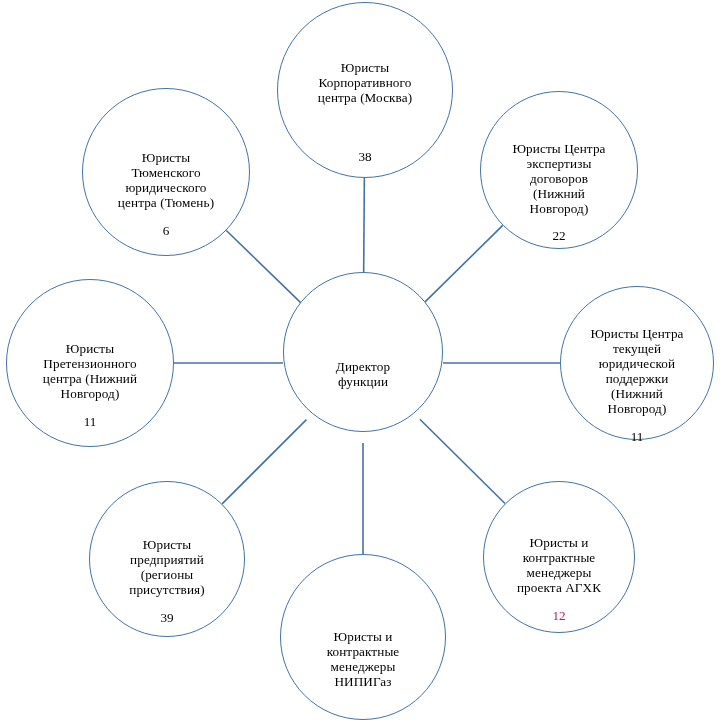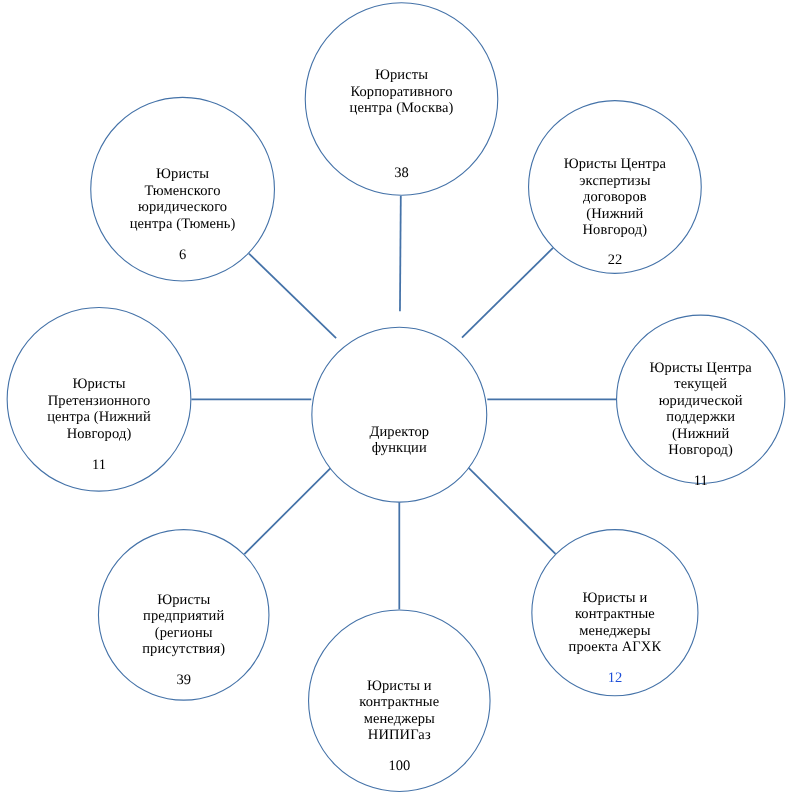--- a/index.html
+++ b/index.html
@@ -150,7 +150,7 @@
           <span class="node-count" style="color: rgb(0, 0, 0);">6</span>
         </div>
       </div>
-      <div class="node node-center" style="left: 283px; top: 297px; width: 160px; height: 160px; border: 1.6px solid rgb(68, 114, 168); background: rgb(255, 255, 255);">
+      <div class="node node-center" style="left: 283px; top: 272px; width: 160px; height: 160px; border: 1.6px solid rgb(68, 114, 168); background: rgb(255, 255, 255);">
         <div class="node-inner">
           <span class="node-label">Директор
 функции</span>

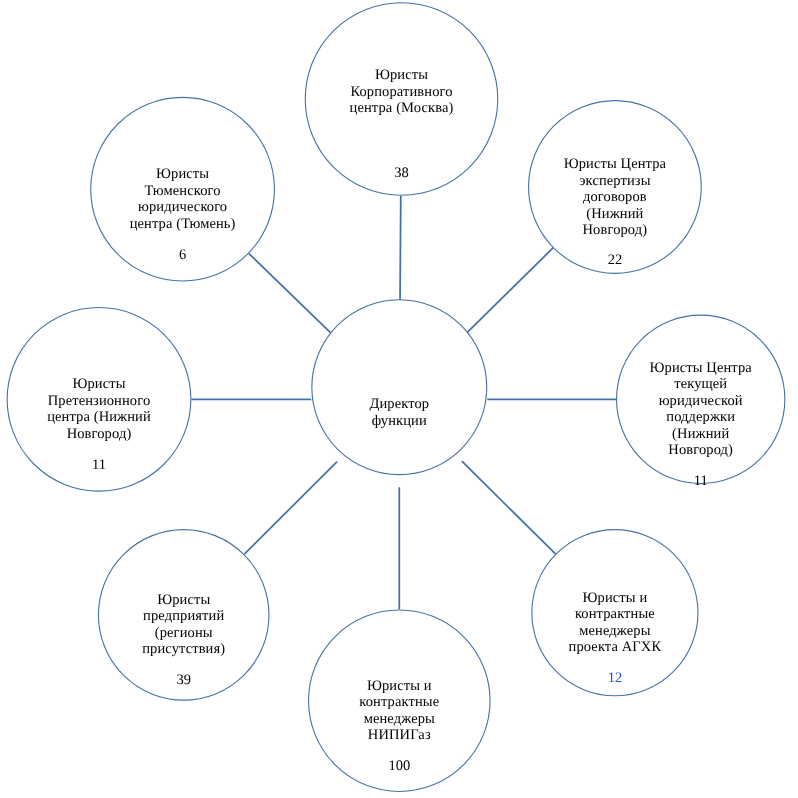--- a/index.html
+++ b/index.html
@@ -111,7 +111,7 @@
 контрактные
 менеджеры
 проекта АГХК</span>
-          <span class="node-count" style="color: #1d4ed8;">12</span>
+          <span class="node-count" style="color: #be185d;">12</span>
         </div>
       </div>
       <div class="node" style="left: 280px; top: 554px; width: 166px; height: 166px; border: 1.6px solid rgb(68, 114, 168); background: rgb(255, 255, 255);">

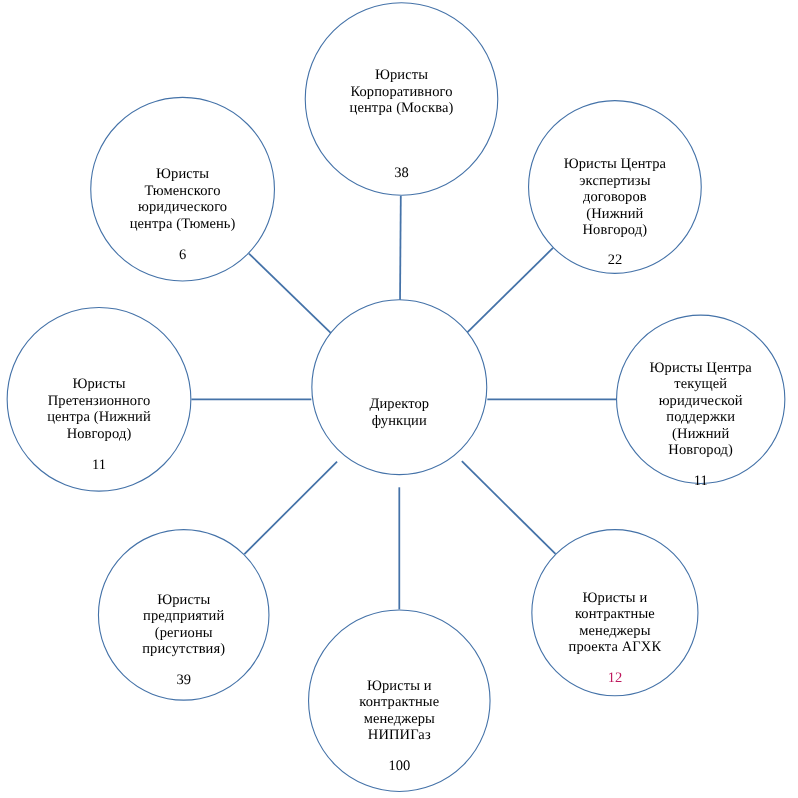--- a/index.html
+++ b/index.html
@@ -120,7 +120,6 @@
 контрактные
 менеджеры
 НИПИГаз</span>
-          <span class="node-count" style="color: rgb(0, 0, 0);">100</span>
         </div>
       </div>
       <div class="node" style="left: 89px; top: 481px; width: 156px; height: 156px; border: 1.6px solid rgb(68, 114, 168); background: rgb(255, 255, 255);">

